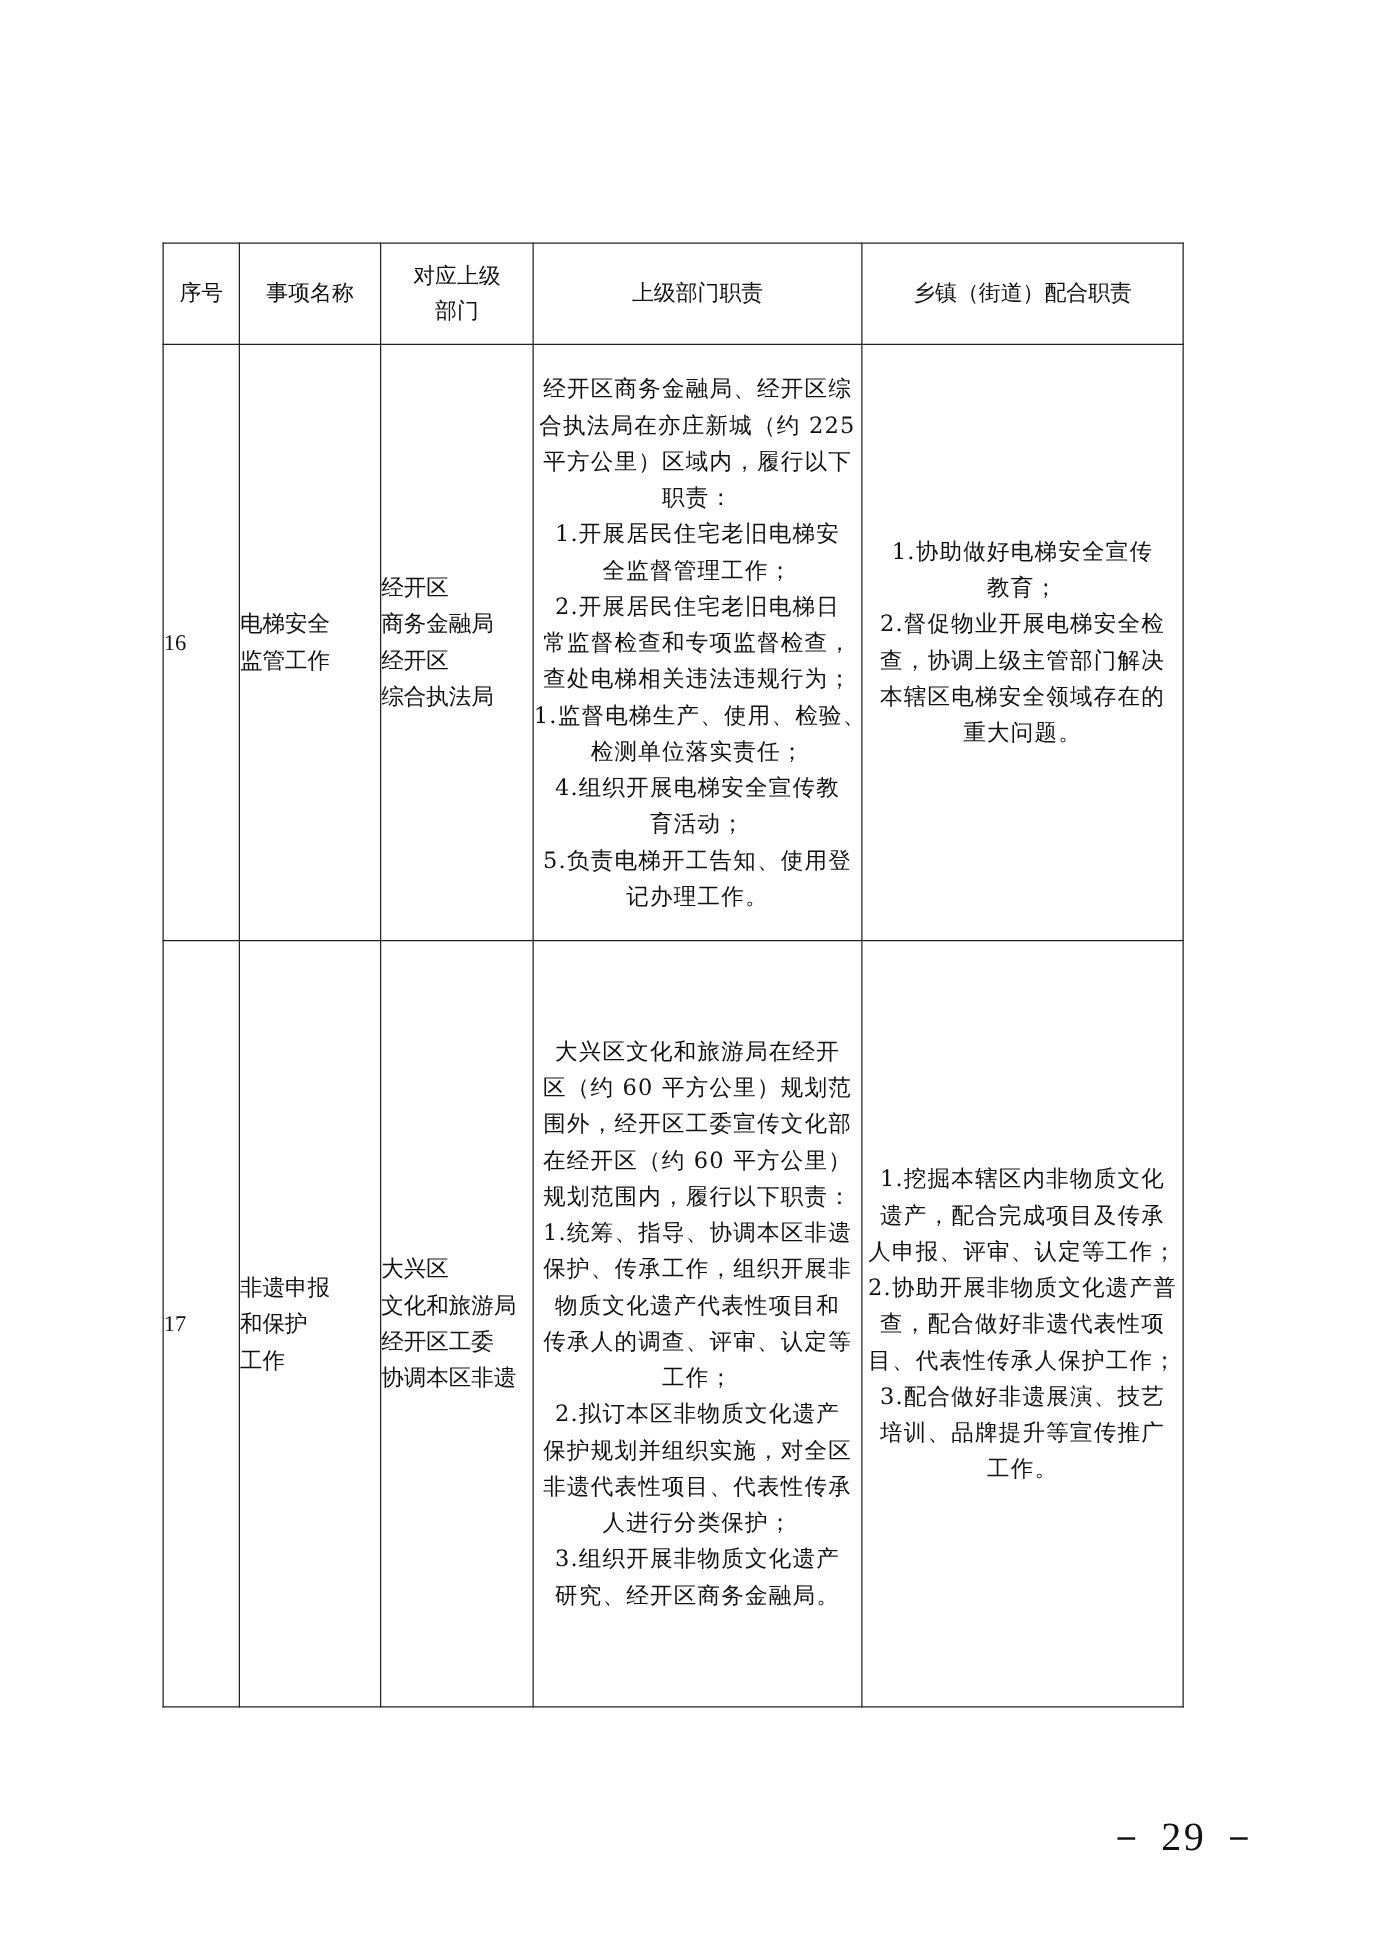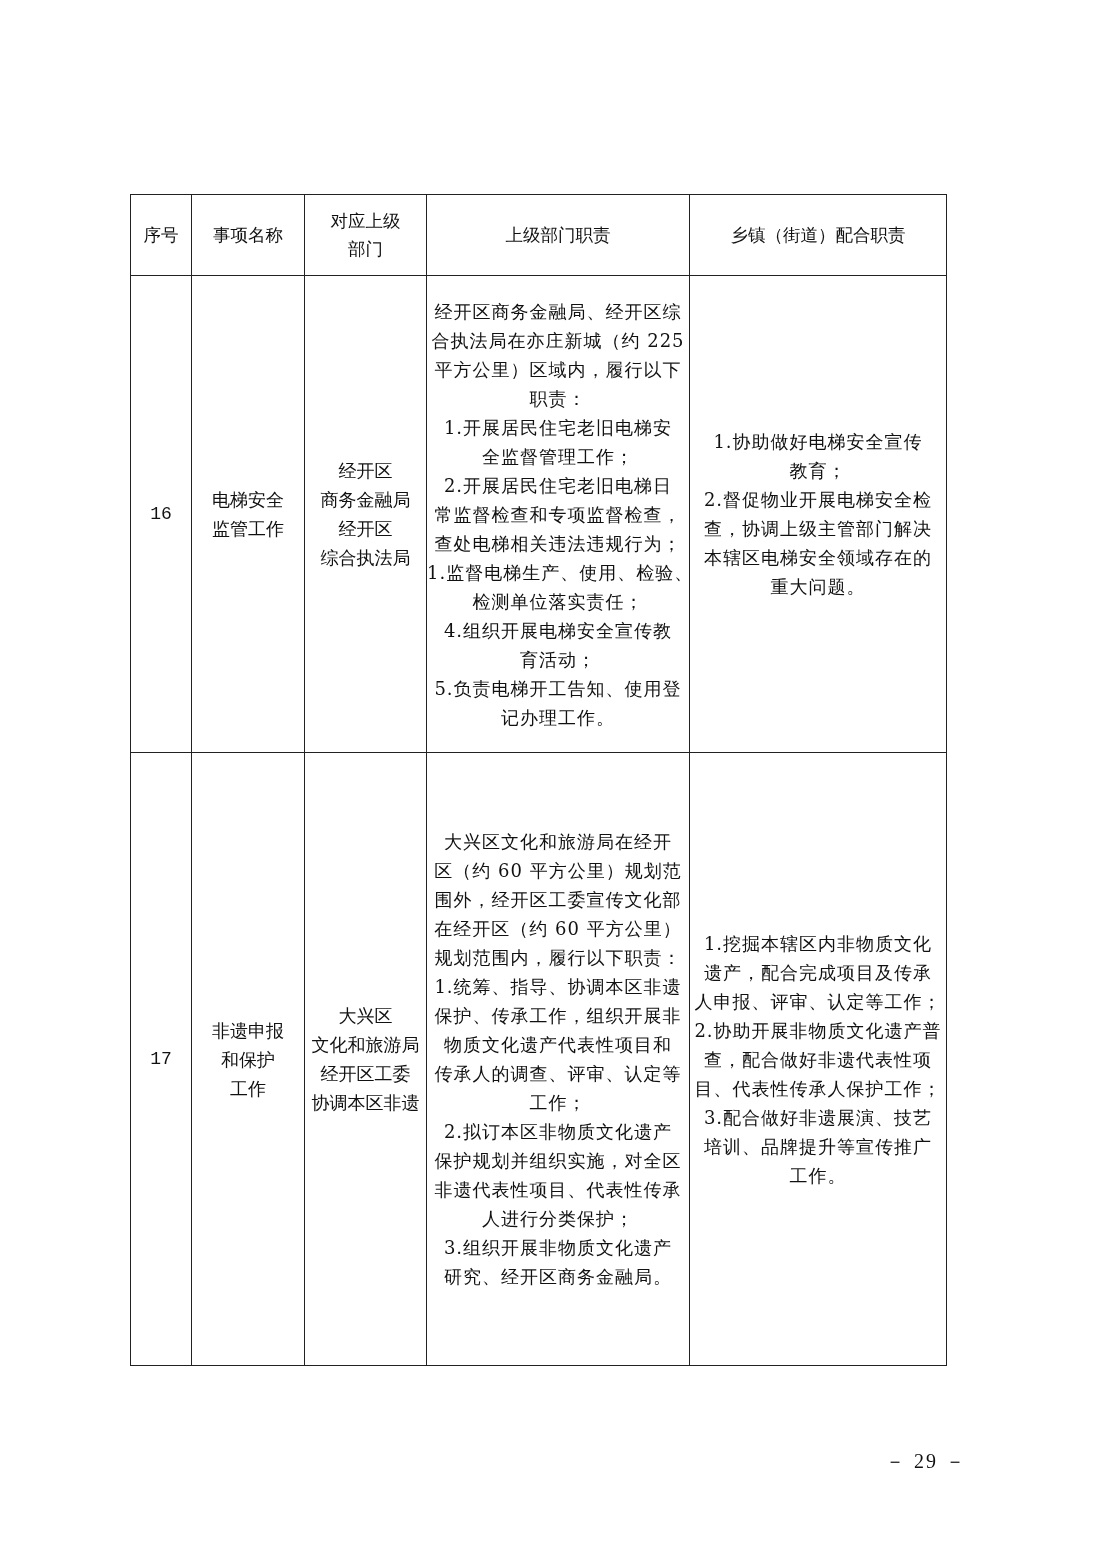--- a/index.html
+++ b/index.html
@@ -15,7 +15,7 @@
       font-weight: normal; font-size: 18px; line-height: 29px;
     }
     table.duty th { height: 80px; text-align: center; font-family: "DejaVu Sans", "Liberation Sans", sans-serif; font-size: 17.5px; line-height: 28px; }
-    td.c-idx, td.c-name, td.c-dept { text-align: center; }
+    td.c-idx, td.c-name, td.c-dept { text-align: left; }
     td.c-name, td.c-dept { padding: 0 6px; }
     td.c-upper, td.c-local { text-align: center; padding: 0 8px 0 10px; letter-spacing: 1px; }
     .line { display: block; white-space: nowrap; }

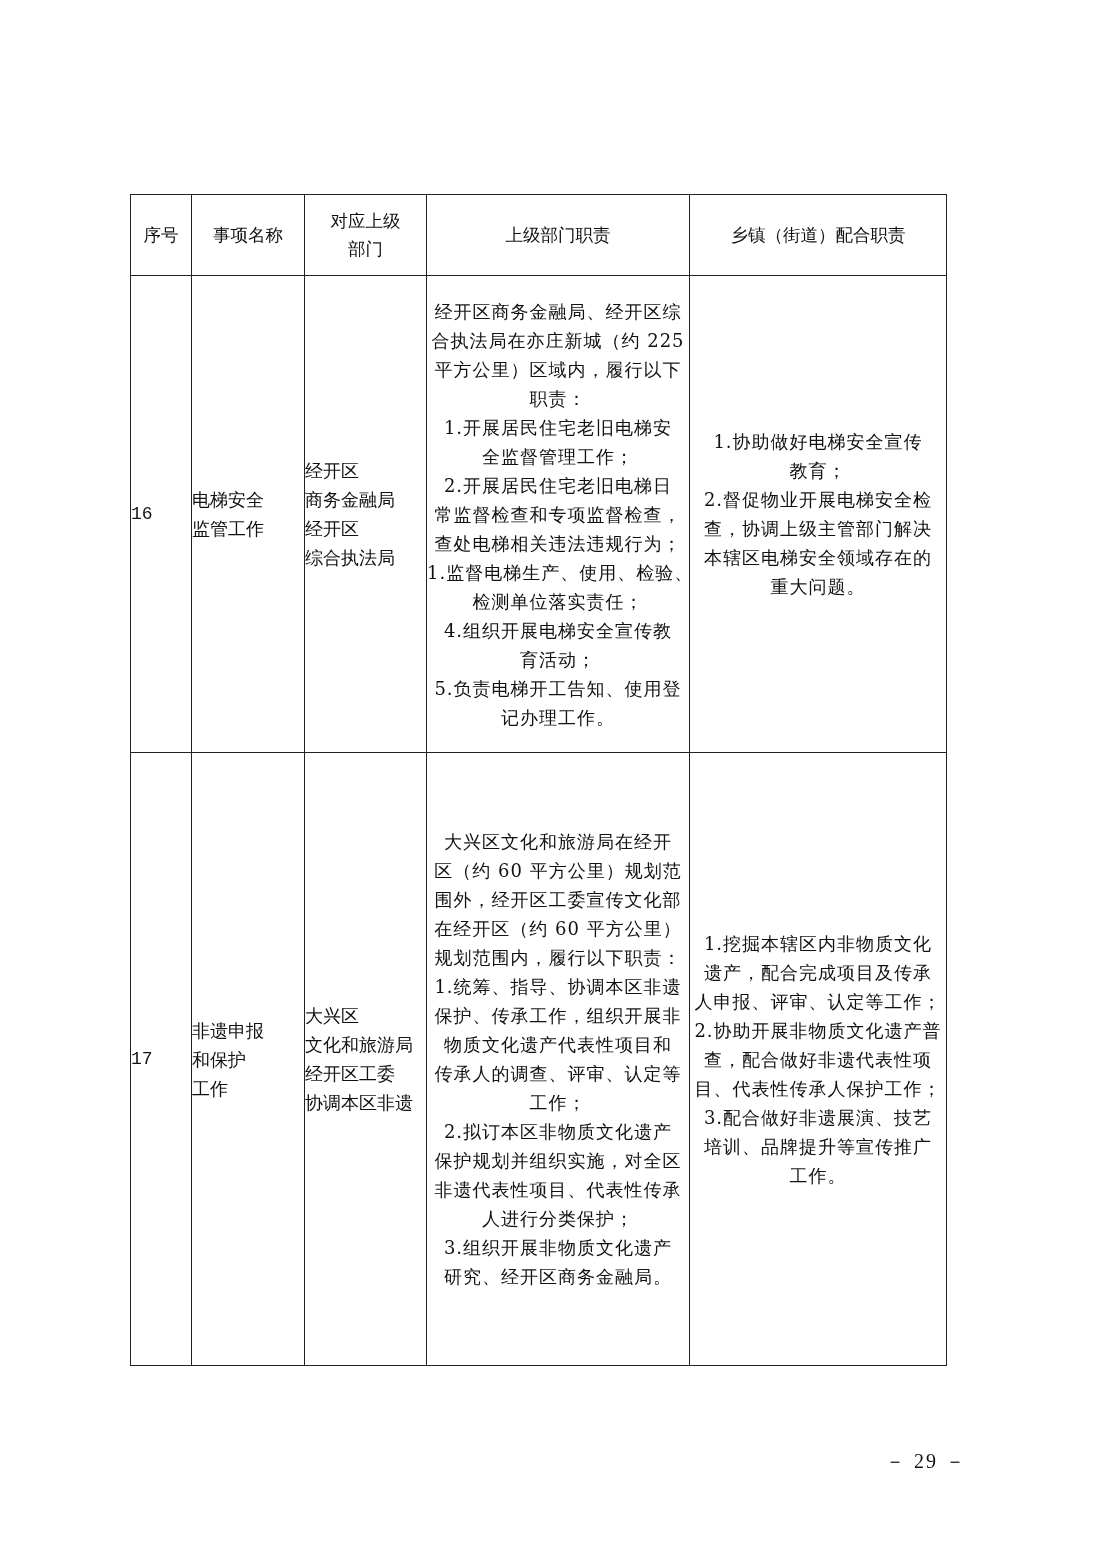--- a/index.html
+++ b/index.html
@@ -21,7 +21,7 @@
     .line { display: block; white-space: nowrap; }
     tr.r16 td { height: 476px; }
     tr.r17 td { height: 612px; }
-    td.c-idx { font-family: Liberation Mono, monospace; font-size: 19px; }
+    td.c-idx { font-family: Liberation Serif, serif; font-size: 19px; }
     .pagenum { position: absolute; left: 885px; top: 1448px; font-size: 20px;
                font-family: "Liberation Serif", serif; letter-spacing: 2px; }
   </style>

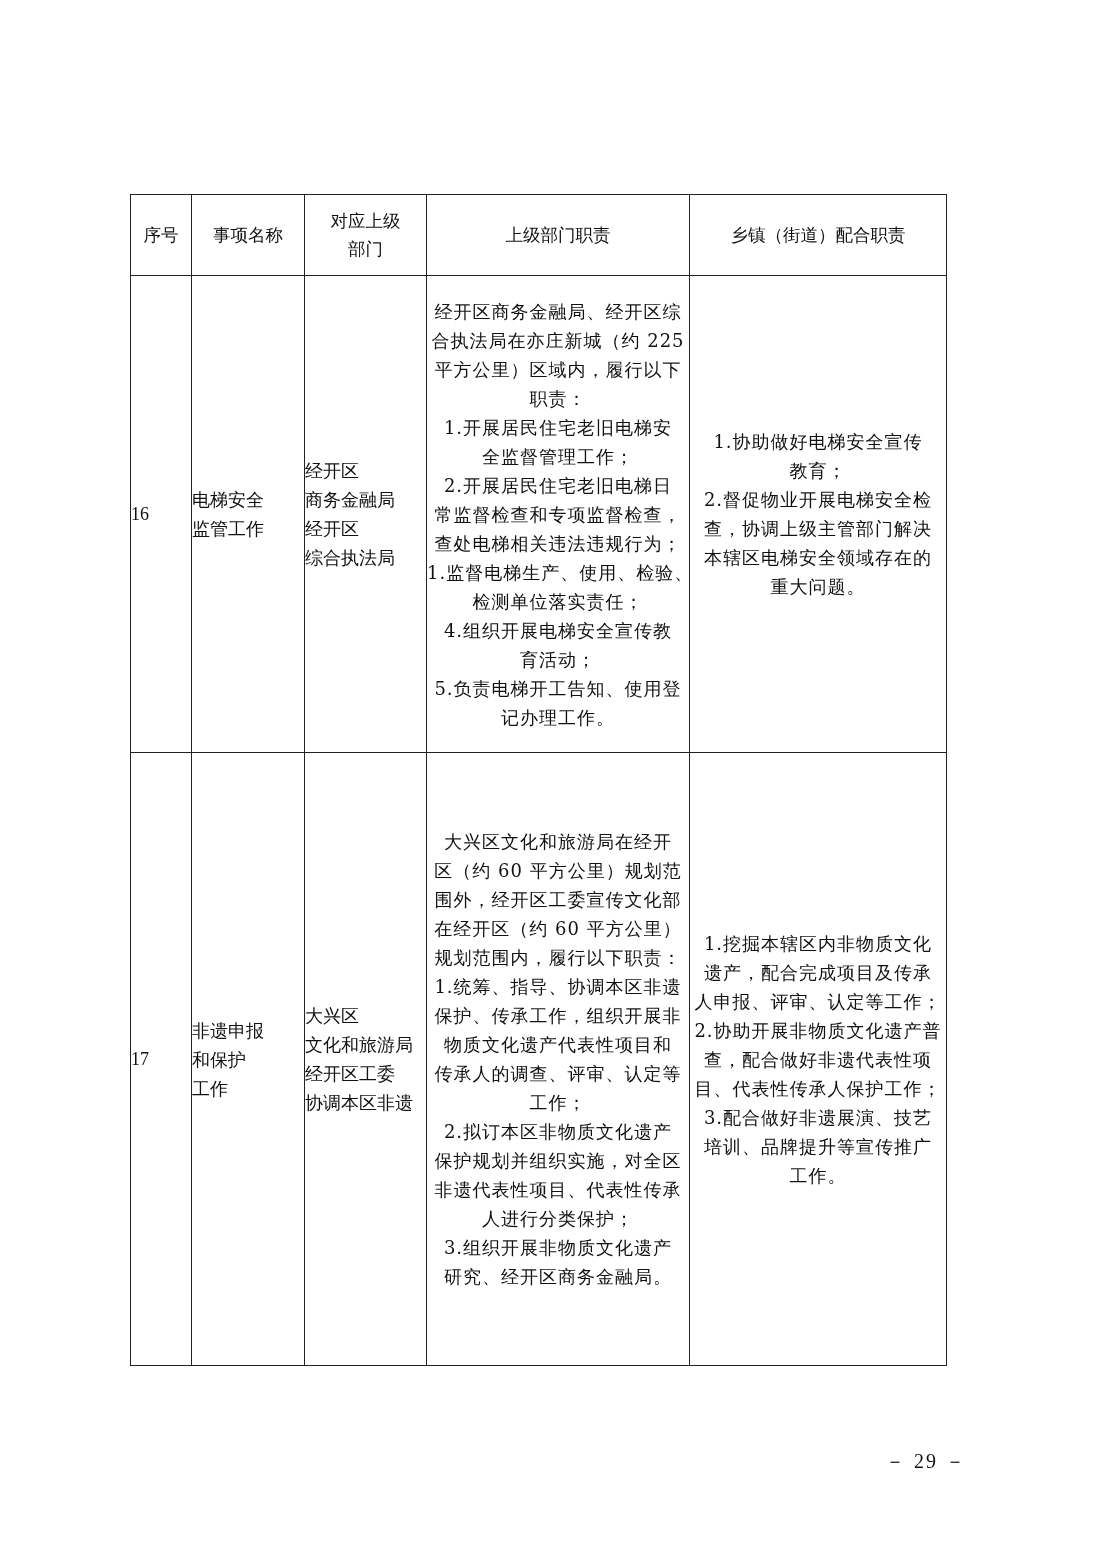--- a/index.html
+++ b/index.html
@@ -22,7 +22,7 @@
     tr.r16 td { height: 476px; }
     tr.r17 td { height: 612px; }
     td.c-idx { font-family: Liberation Serif, serif; font-size: 19px; }
-    .pagenum { position: absolute; left: 885px; top: 1448px; font-size: 20px;
+    .pagenum { position: absolute; left: 885px; top: 1448px; font-size: 32px;
                font-family: "Liberation Serif", serif; letter-spacing: 2px; }
   </style>
 </head>

